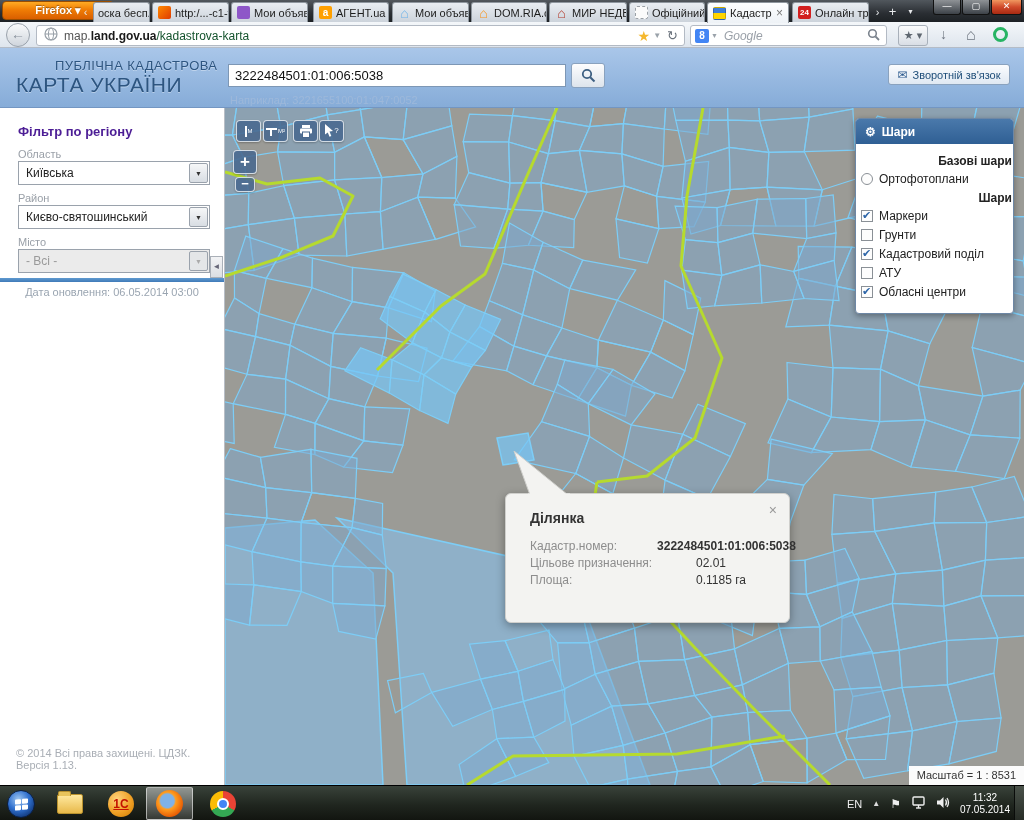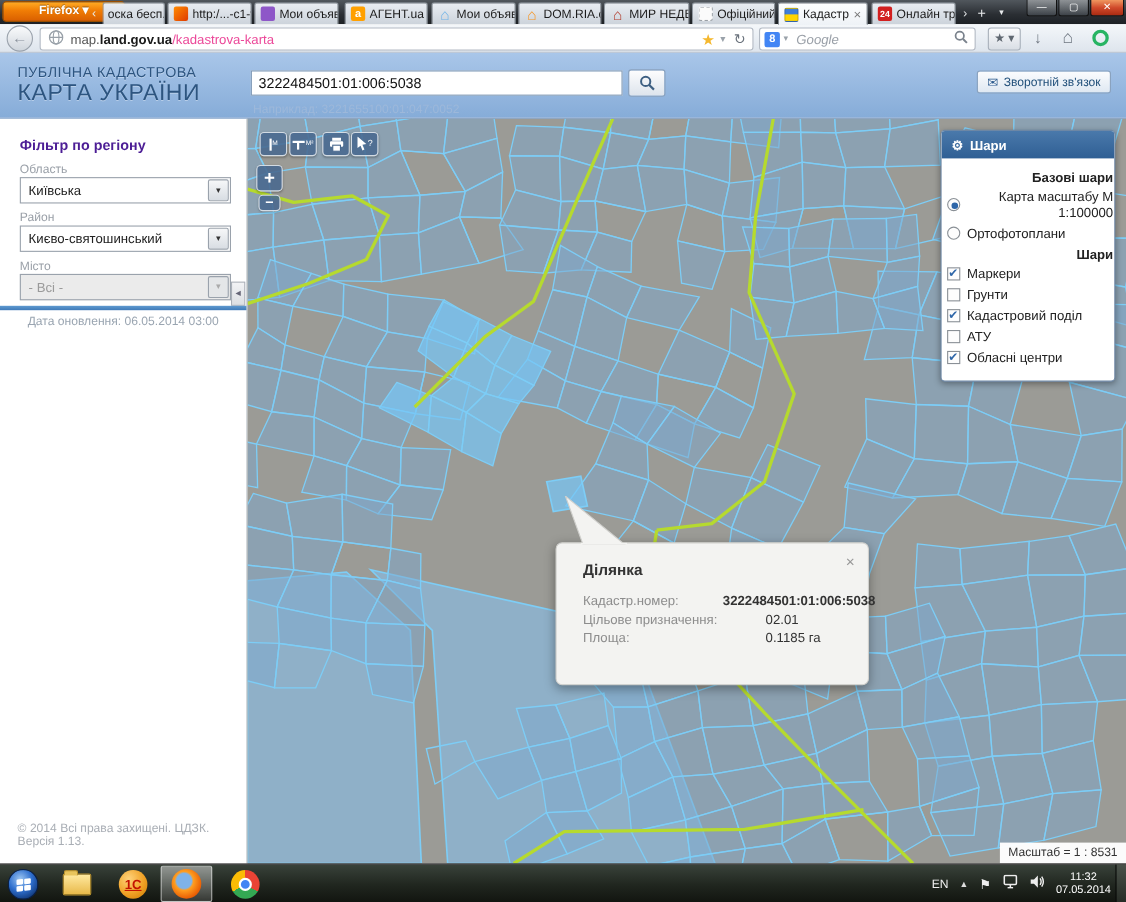--- a/index.html
+++ b/index.html
@@ -48,7 +48,7 @@
   .url-field { position:absolute; left:36px; top:3px; width:649px; height:21px; background:#fff;
     border:1px solid #b3bac4; border-radius:3px; display:flex; align-items:center; font-size:12px; cursor:text; }
   .url-globe { margin:0 6px 0 7px; color:#98a0a8; }
-  .url-pre { color:#555; } .url-dom { color:#1a1a1a; font-weight:bold; } .url-path { color:#ec4899; }
+  .url-pre { color:#555; } .url-dom { color:#1a1a1a; font-weight:bold; } .url-path { color:#14532d; }
   .url-right { margin-left:auto; display:flex; align-items:center; }
   .star-ic { color:#f5b82e; font-size:14px; margin-right:3px; cursor:pointer; }
   .url-caret { color:#9aa2aa; font-size:8px; margin-right:6px; cursor:pointer; }

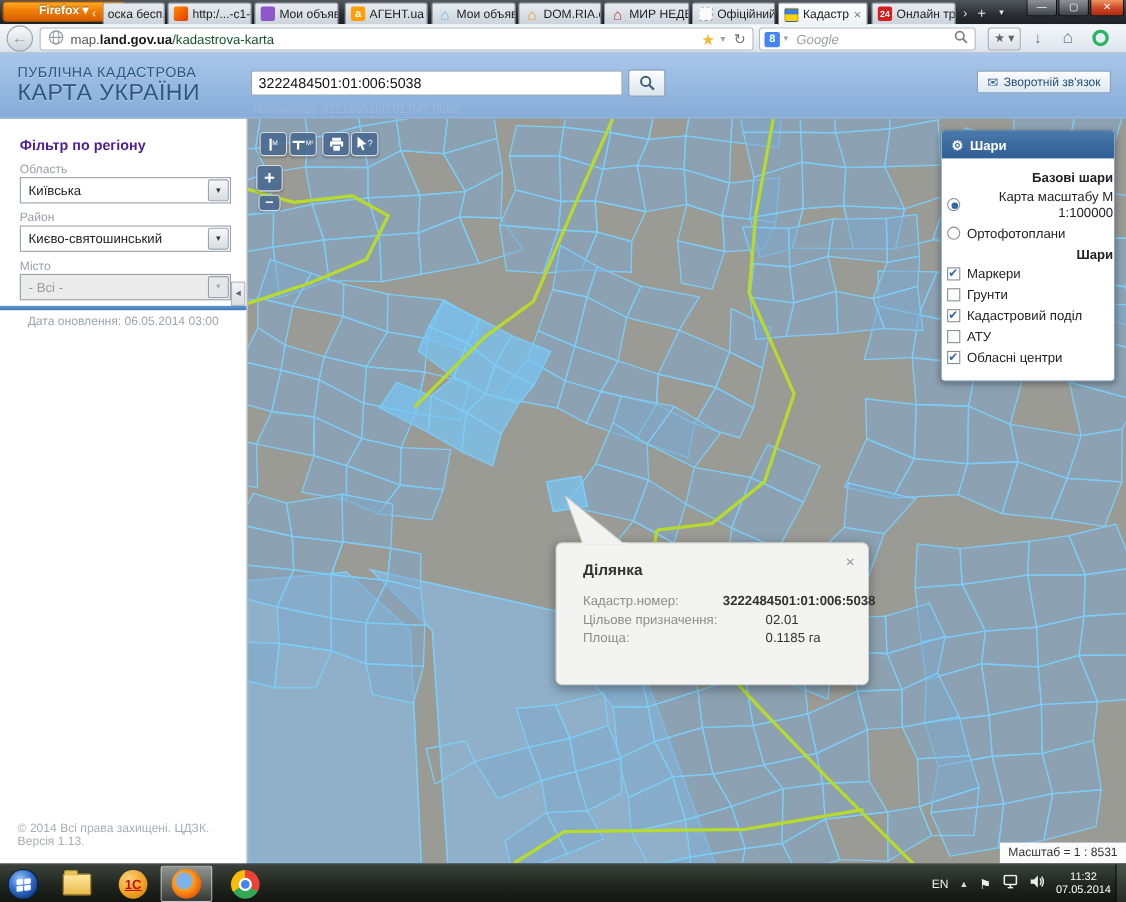--- a/index.html
+++ b/index.html
@@ -71,7 +71,7 @@
   .site-header { position:absolute; left:0; top:48px; width:1024px; height:60px;
     background:linear-gradient(#a9c6e9,#86acd8); border-bottom:1px solid #7396c2; }
   .site-title { position:absolute; left:16px; top:10px; color:#2d5580; text-shadow:0 1px 0 rgba(255,255,255,.35); }
-  .site-title .l1 { font-size:13px; letter-spacing:.4px; }
+  .site-title .l1 { font-size:13px; letter-spacing:.4px;margin-left:39px; }
   .site-title .l2 { font-size:21px; letter-spacing:.5px; }
   .hdr-search { position:absolute; left:228px; top:16px; width:338px; height:23px; background:#fff;
     border:1px solid #7d97b5; font-size:13px; color:#111; padding:0 6px; line-height:21px; cursor:text; }

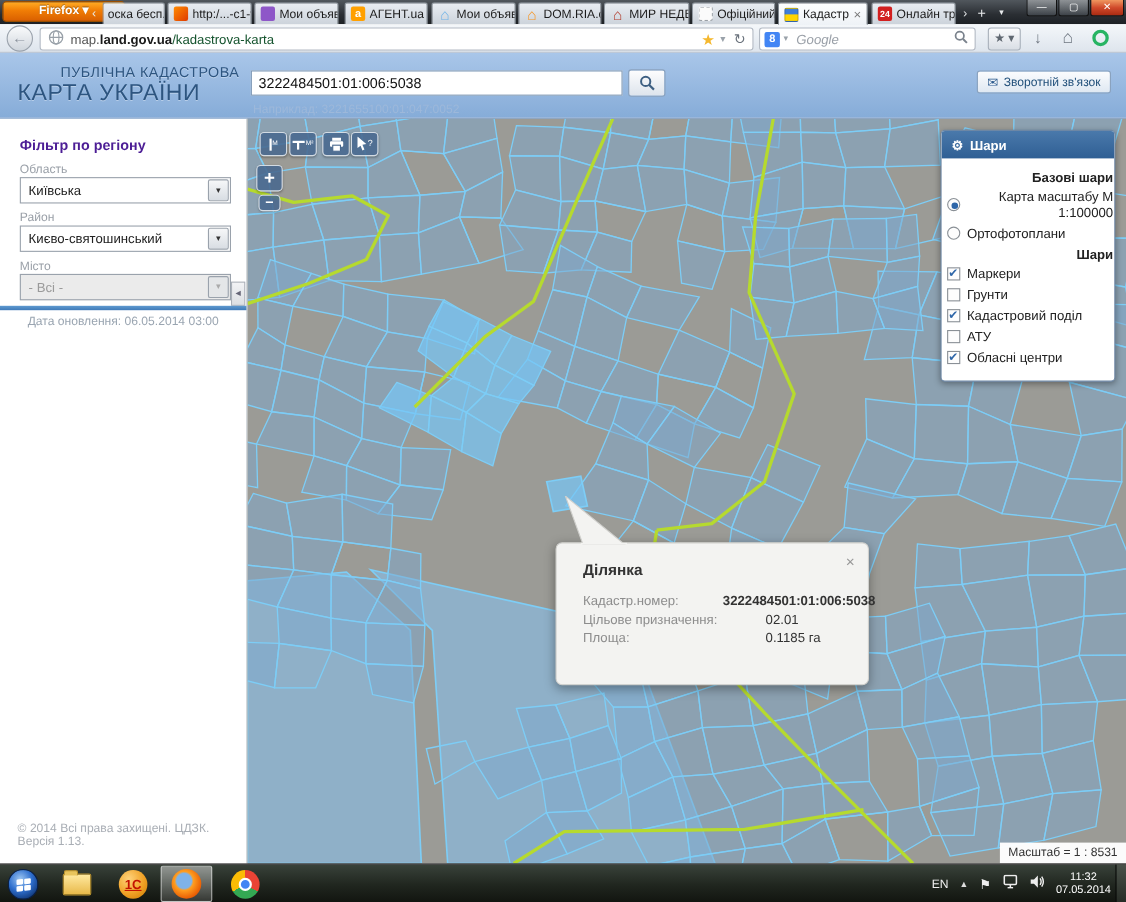--- a/index.html
+++ b/index.html
@@ -643,10 +643,6 @@
       <div class="layers-bd">
         <div class="lsec">Базові шари</div>
         <div class="lrow">
-          <span class="radio checked"></span>
-          <span>Карта масштабу М 1:100000</span>
-        </div>
-        <div class="lrow">
           <span class="radio"></span>
           <span>Ортофотоплани</span>
         </div>

